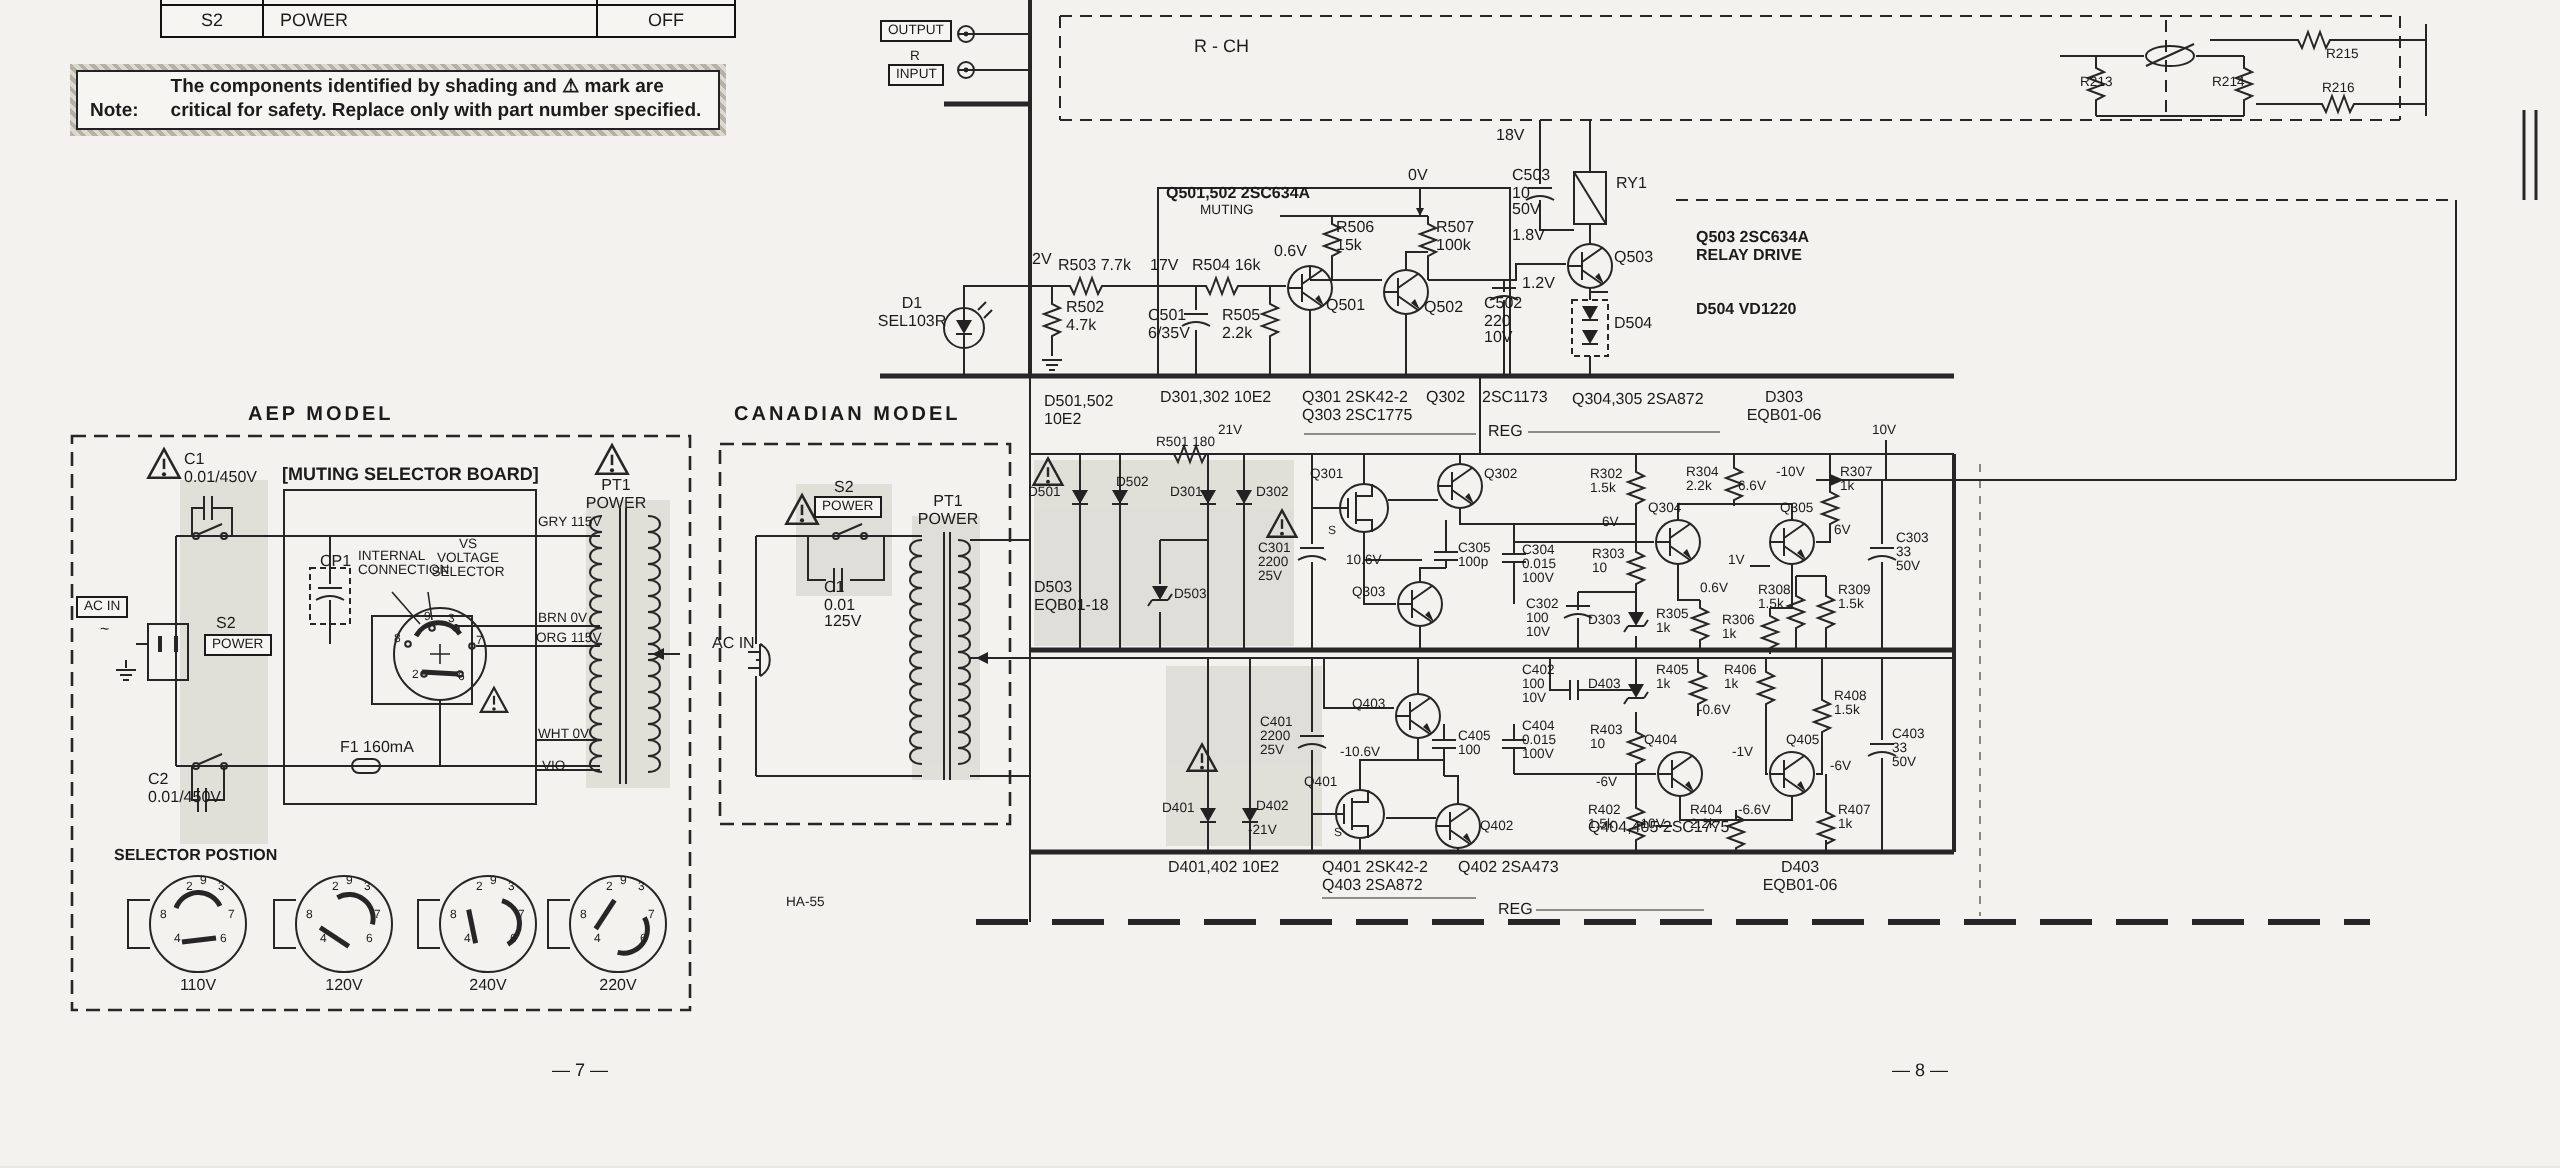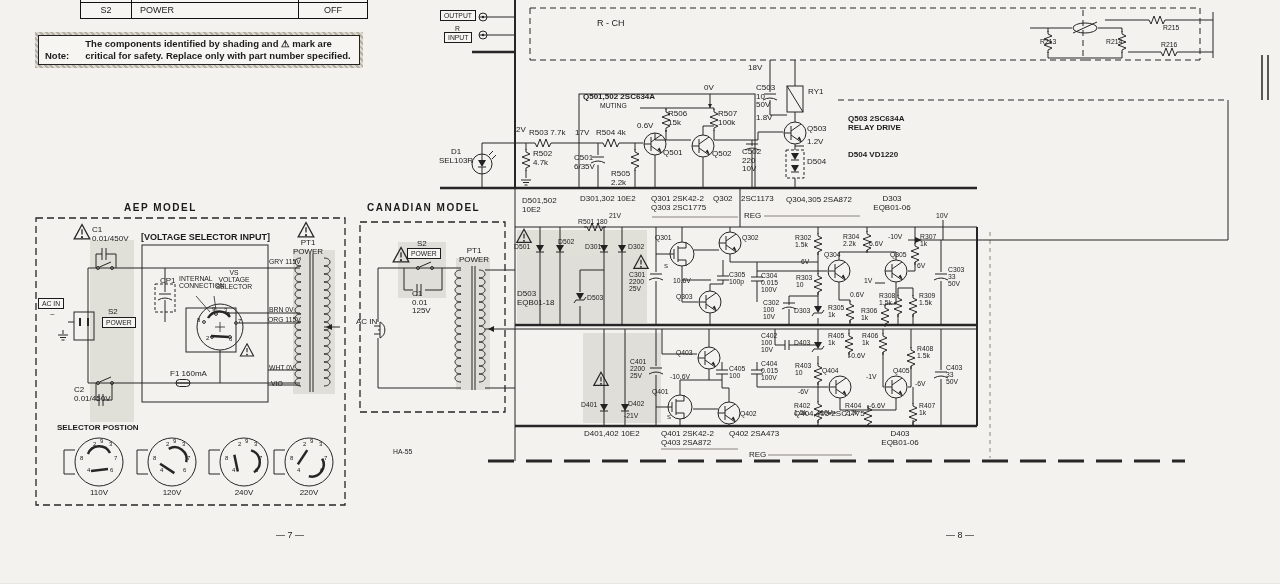--- a/index.html
+++ b/index.html
@@ -404,7 +404,7 @@
 <div class="lb" style="left:756px;top:114px">1.8V</div>
 <div class="lb" style="left:637px;top:122px">0.6V</div>
 <div class="lb" style="left:575px;top:129px">17V</div>
-<div class="lb" style="left:596px;top:129px">R504 4k</div>
+<div class="lb" style="left:596px;top:129px">R504 16k</div>
 <div class="lb" style="left:516px;top:126px">2V</div>
 <div class="lb" style="left:529px;top:129px">R503 7.7k</div>
 <div class="lb" style="left:533px;top:150px">R502

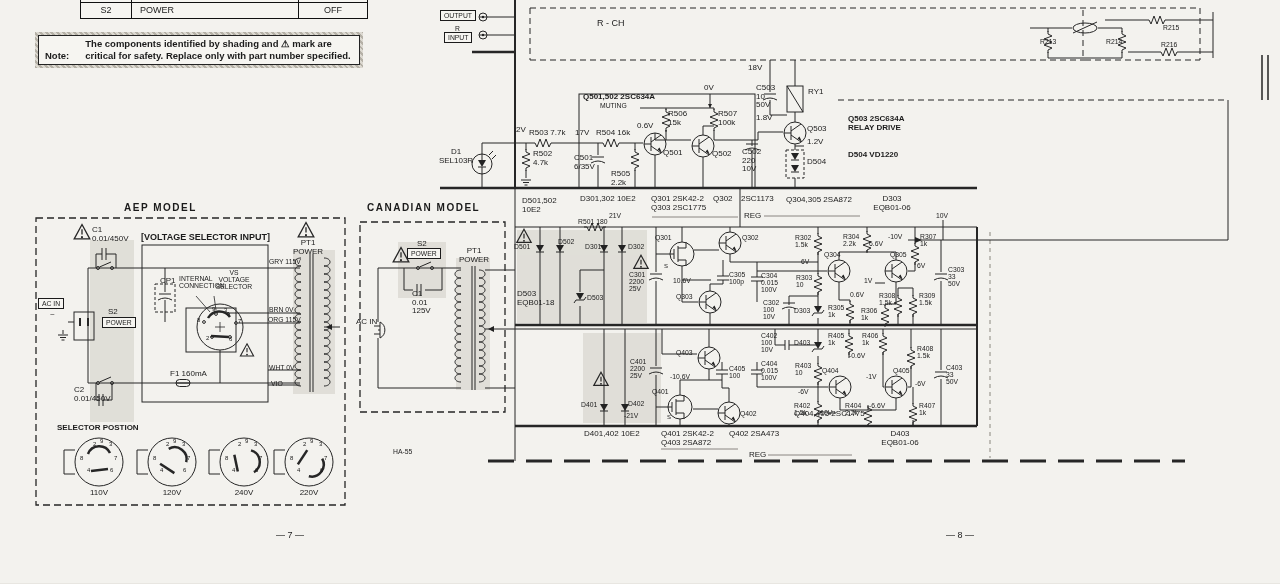--- a/index.html
+++ b/index.html
@@ -421,7 +421,7 @@
 <div class="lb" style="left:663px;top:149px">Q501</div>
 <div class="lb" style="left:712px;top:150px">Q502</div>
 <div class="lb" style="left:807px;top:125px">Q503</div>
-<div class="lb" style="left:807px;top:138px">1.2V</div>
+<div class="lb" style="left:761px;top:138px">1.2V</div>
 <div class="lb" style="left:807px;top:158px">D504</div>
 <div class="lb bd" style="left:848px;top:115px">Q503 2SC634A
 RELAY DRIVE</div>

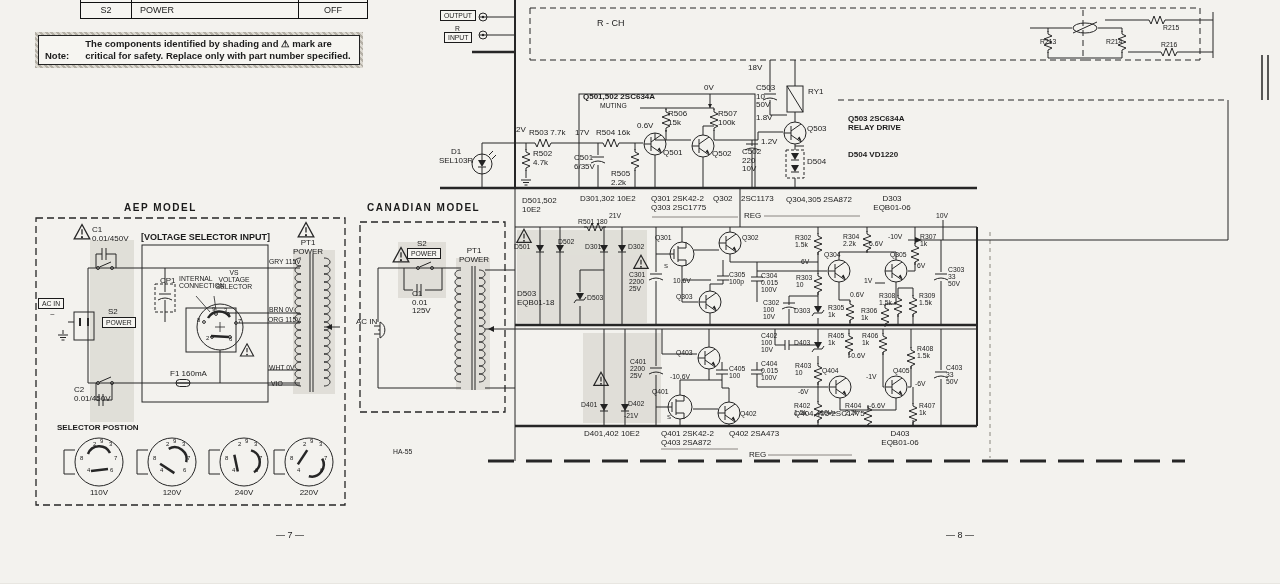--- a/index.html
+++ b/index.html
@@ -413,7 +413,7 @@
 SEL103R</div>
 <div class="lb" style="left:574px;top:154px">C501
 6/35V</div>
-<div class="lb" style="left:611px;top:170px">R505
+<div class="lb" style="left:611px;top:154px">R505
 2.2k</div>
 <div class="lb" style="left:742px;top:148px">C502
 220

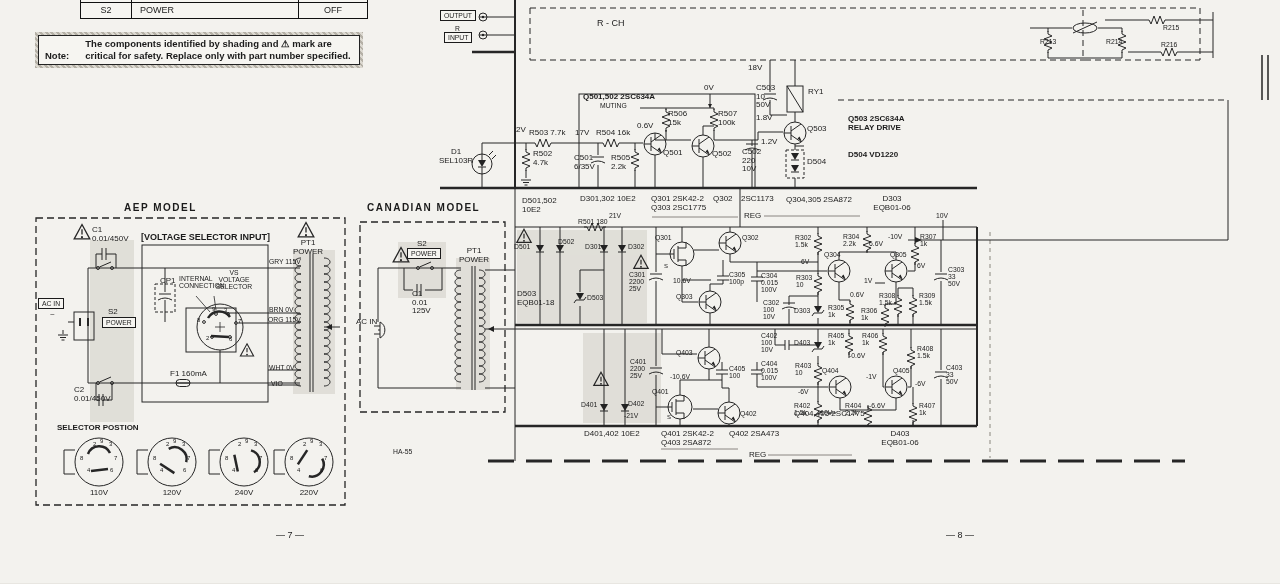--- a/index.html
+++ b/index.html
@@ -552,7 +552,7 @@
 <div class="lb tt" style="left:124px;top:203px">AEP MODEL</div>
 <div class="lb" style="left:92px;top:226px">C1
 0.01/450V</div>
-<div class="lb s9 bd" style="left:141px;top:233px">[VOLTAGE SELECTOR INPUT]</div>
+<div class="lb s9 bd" style="left:141px;top:233px">[MUTING SELECTOR BOARD]</div>
 <div class="lb ctr" style="left:286px;top:239px;width:44px">PT1
 POWER</div>
 <div class="lb boxed s7" style="left:38px;top:298px">AC IN</div>

